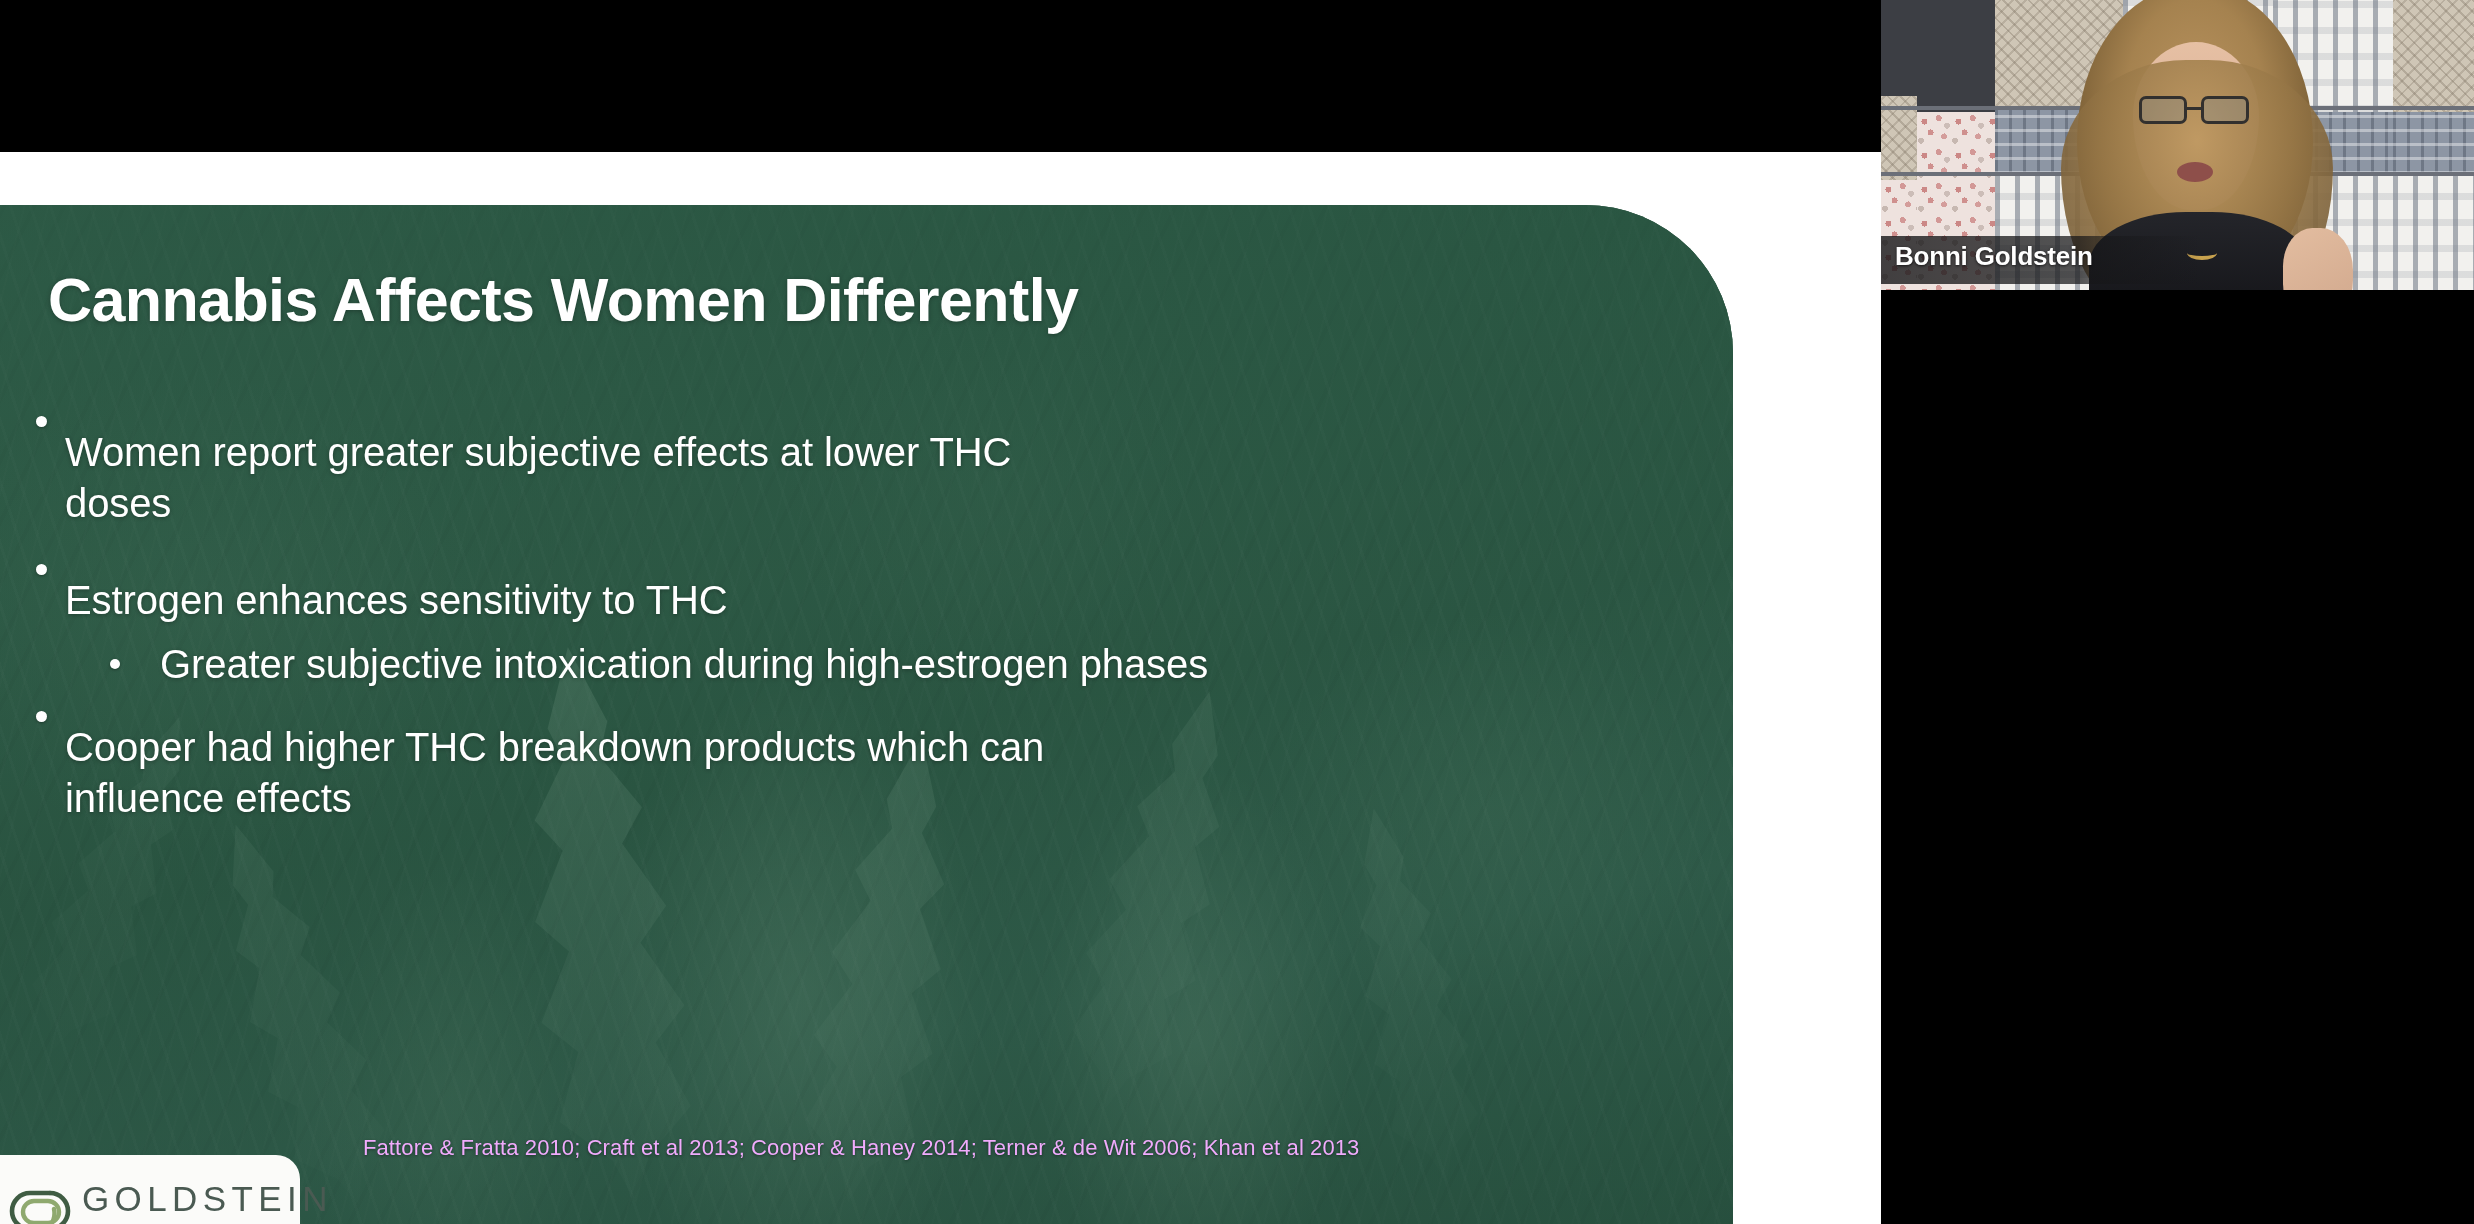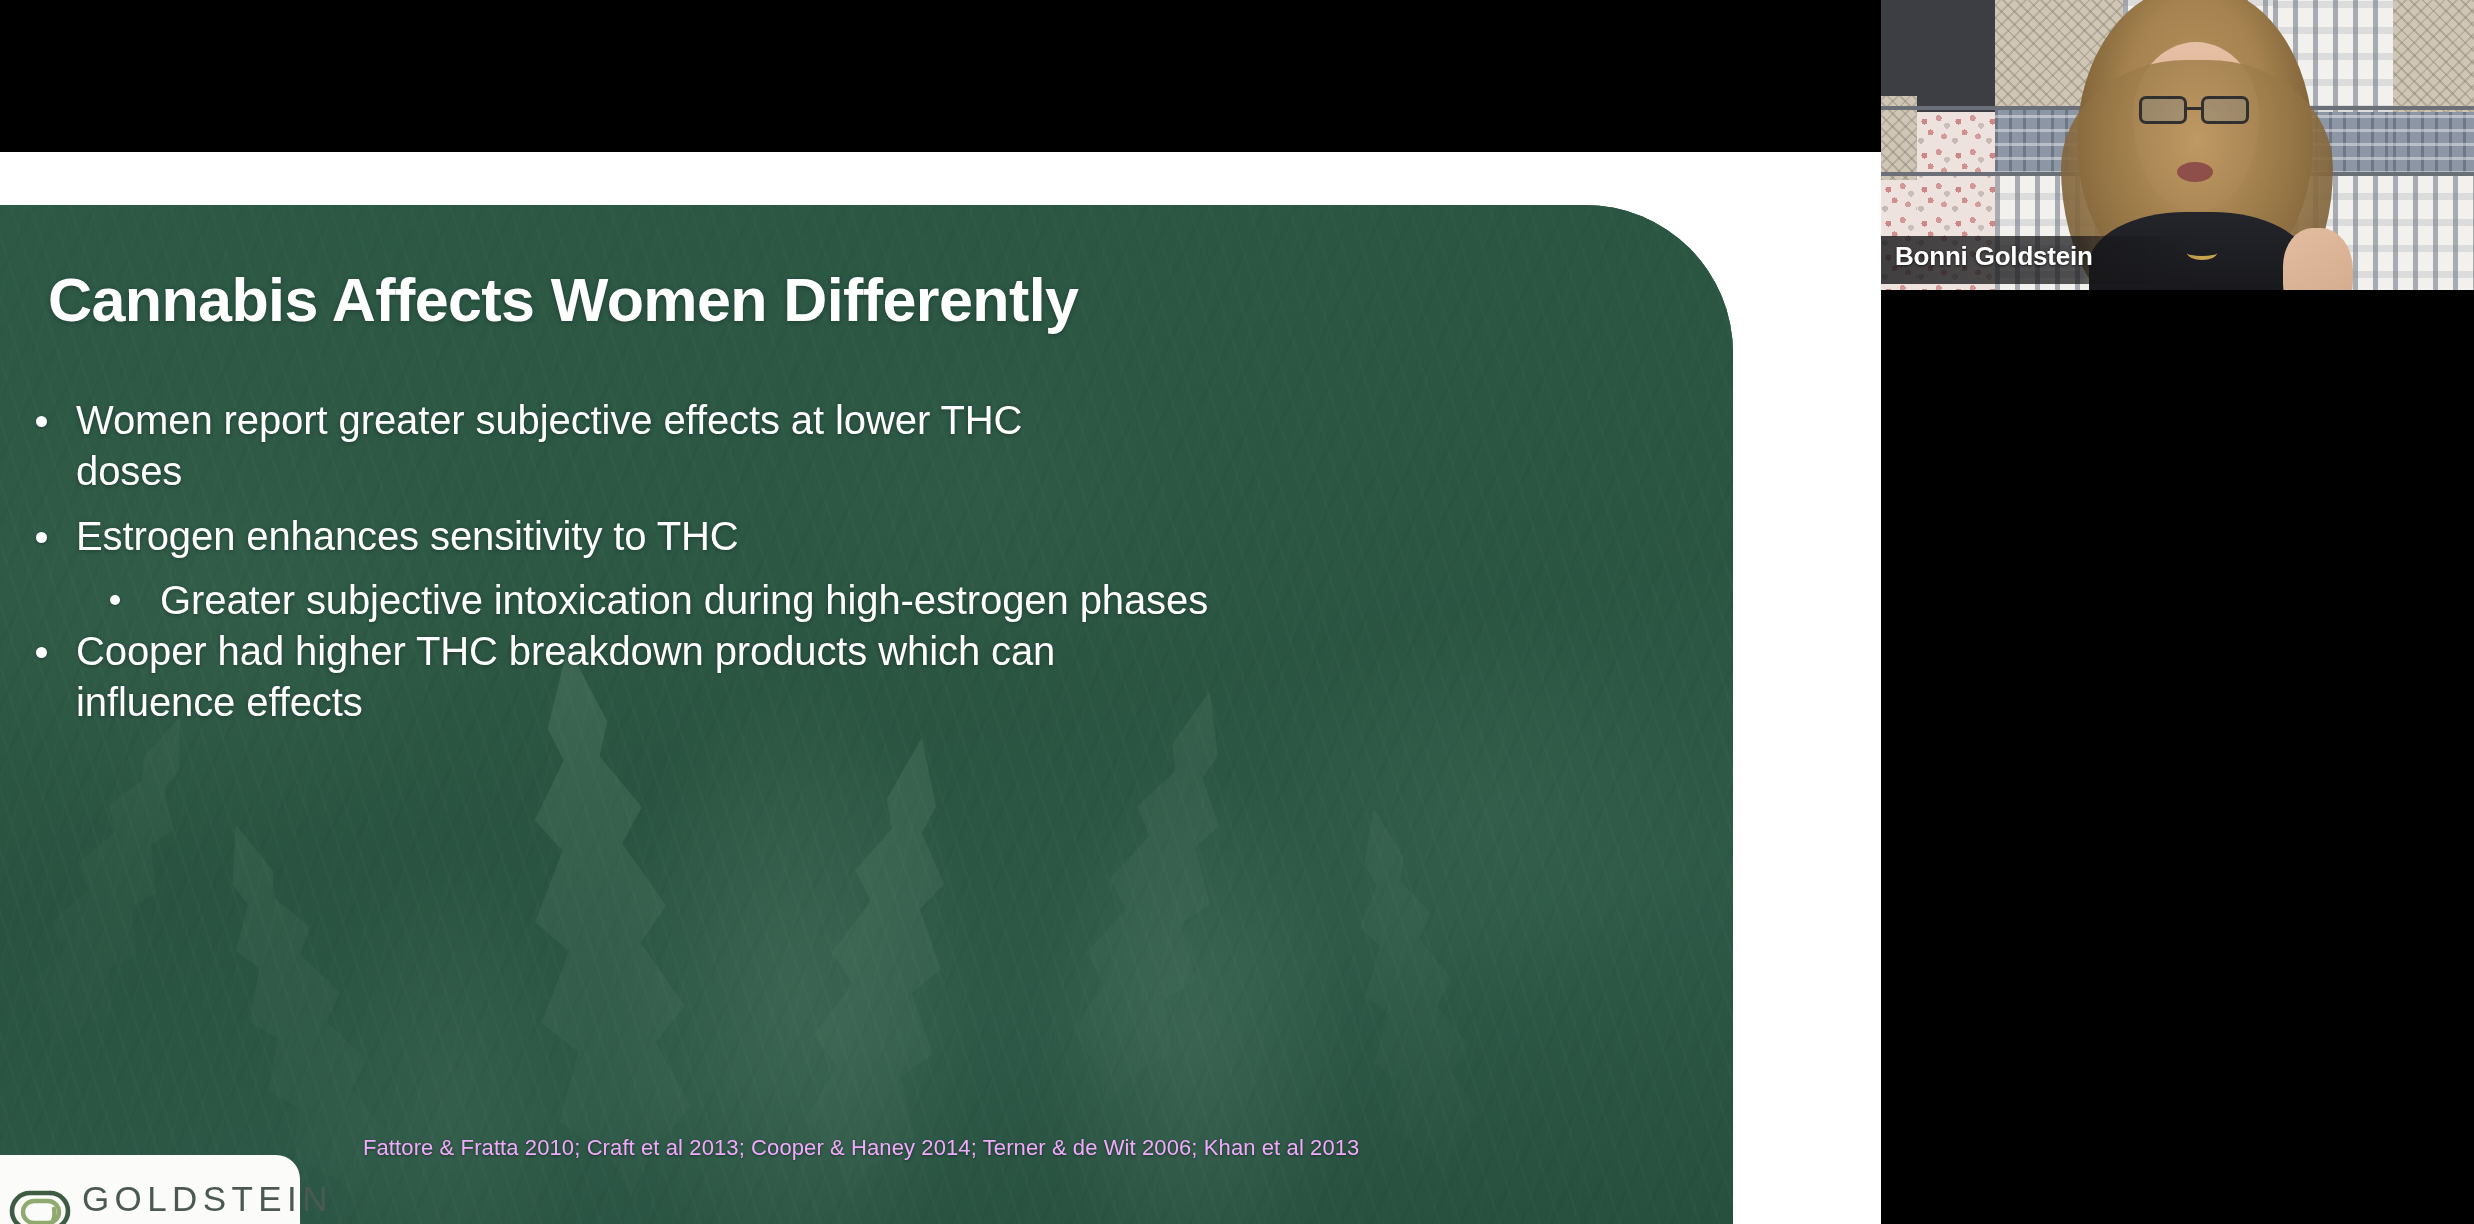--- a/index.html
+++ b/index.html
@@ -82,7 +82,7 @@
   .bullet-list { position:absolute; left:0; top:190px; width:1700px; }
 
   .bullet-row { position:relative; display:flex; align-items:flex-start; }
-  .bullet-row.lvl1 { padding-left:36px; margin-bottom:14px; }
+  .bullet-row.lvl1 { padding-left:36px; margin-bottom:14px;flex-direction:column; }
   .bullet-row.lvl2 { padding-left:110px; }
 
   .bullet-dot {

